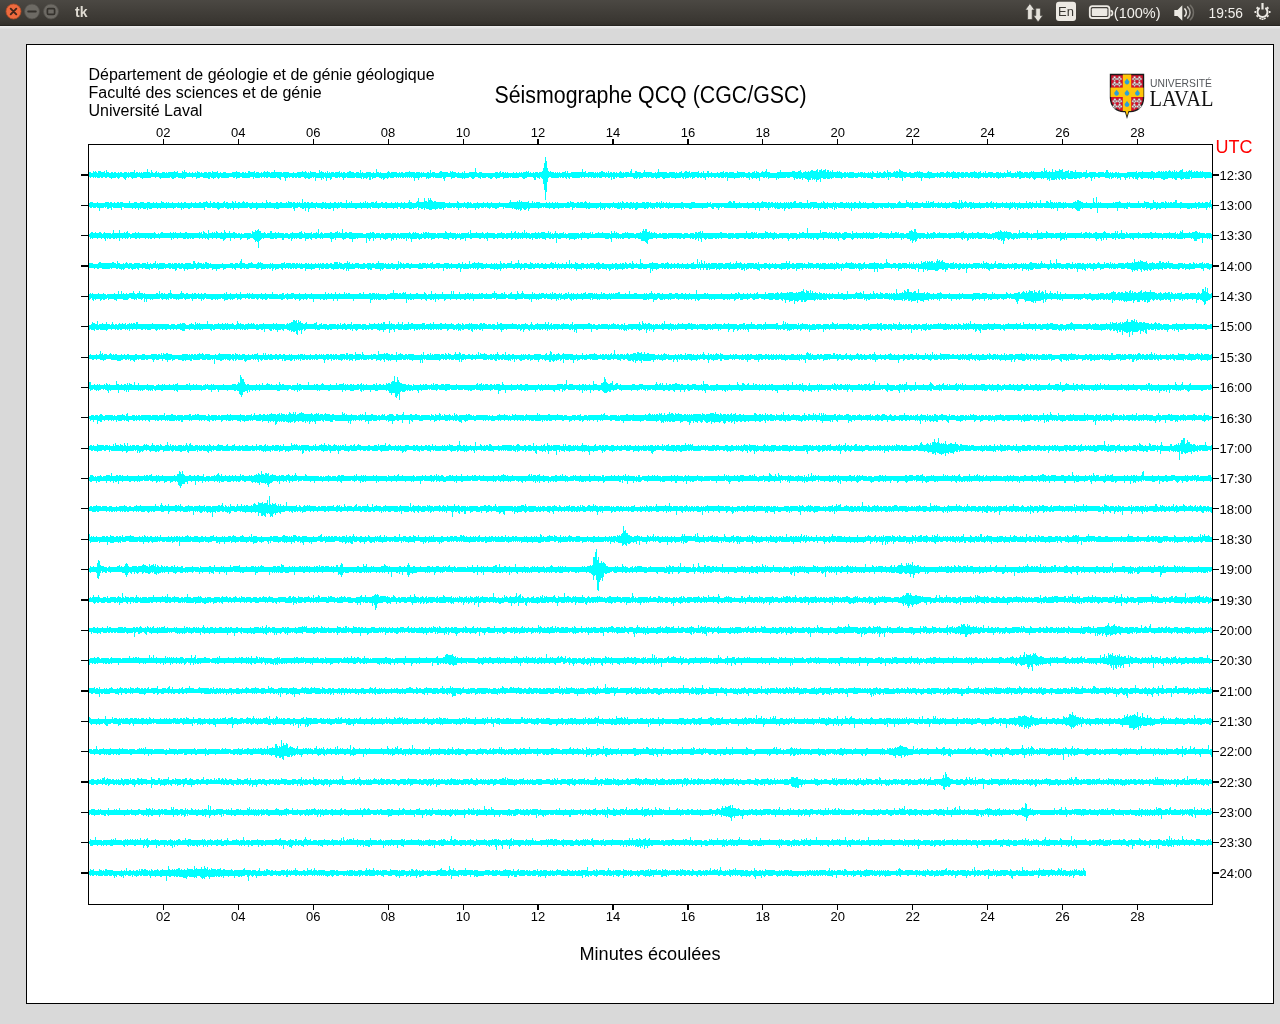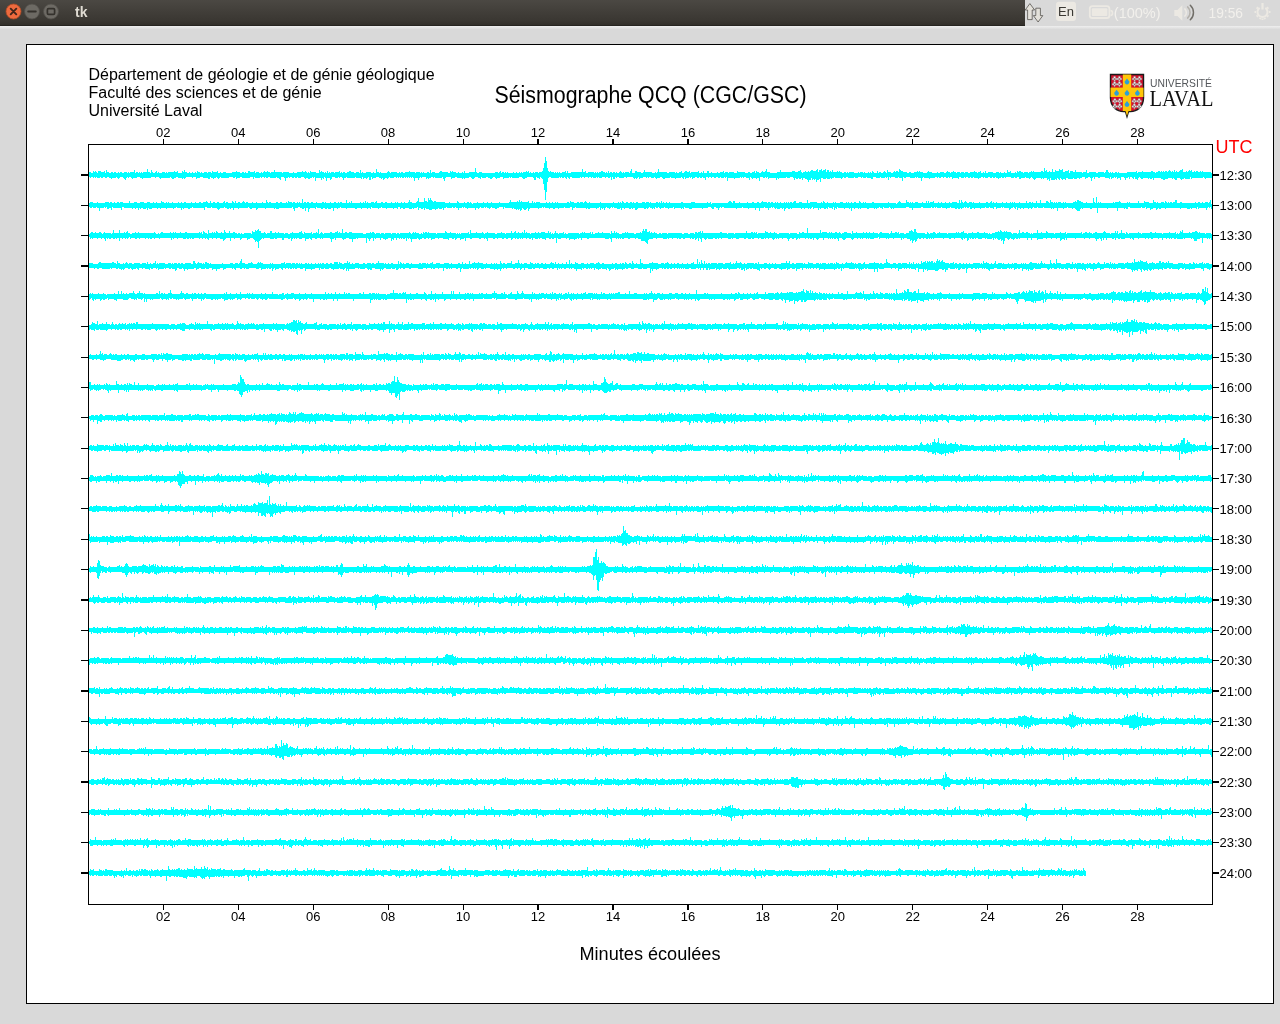--- a/index.html
+++ b/index.html
@@ -2,7 +2,7 @@
 <html><head><meta charset="utf-8">
 <style>
 html,body{margin:0;padding:0;width:1280px;height:1024px;overflow:hidden;background:#d9d9d9;font-family:"Liberation Sans", sans-serif;}
-#topbar{position:absolute;left:0;top:0;width:1025px;height:25px;background:linear-gradient(#4b4843,#3b3833 78%,#322f2a);border-bottom:1px solid #262420;}
+#topbar{position:absolute;left:0;top:0;width:1280px;height:25px;background:linear-gradient(#4b4843,#3b3833 78%,#322f2a);border-bottom:1px solid #262420;}
 #strip{position:absolute;left:0;top:26px;width:1280px;height:3px;background:linear-gradient(#efefef,#dcdcdc);}
 #win{position:absolute;left:26px;top:44px;width:1246px;height:958px;background:#fff;border:1px solid #000;}
 </style></head>

